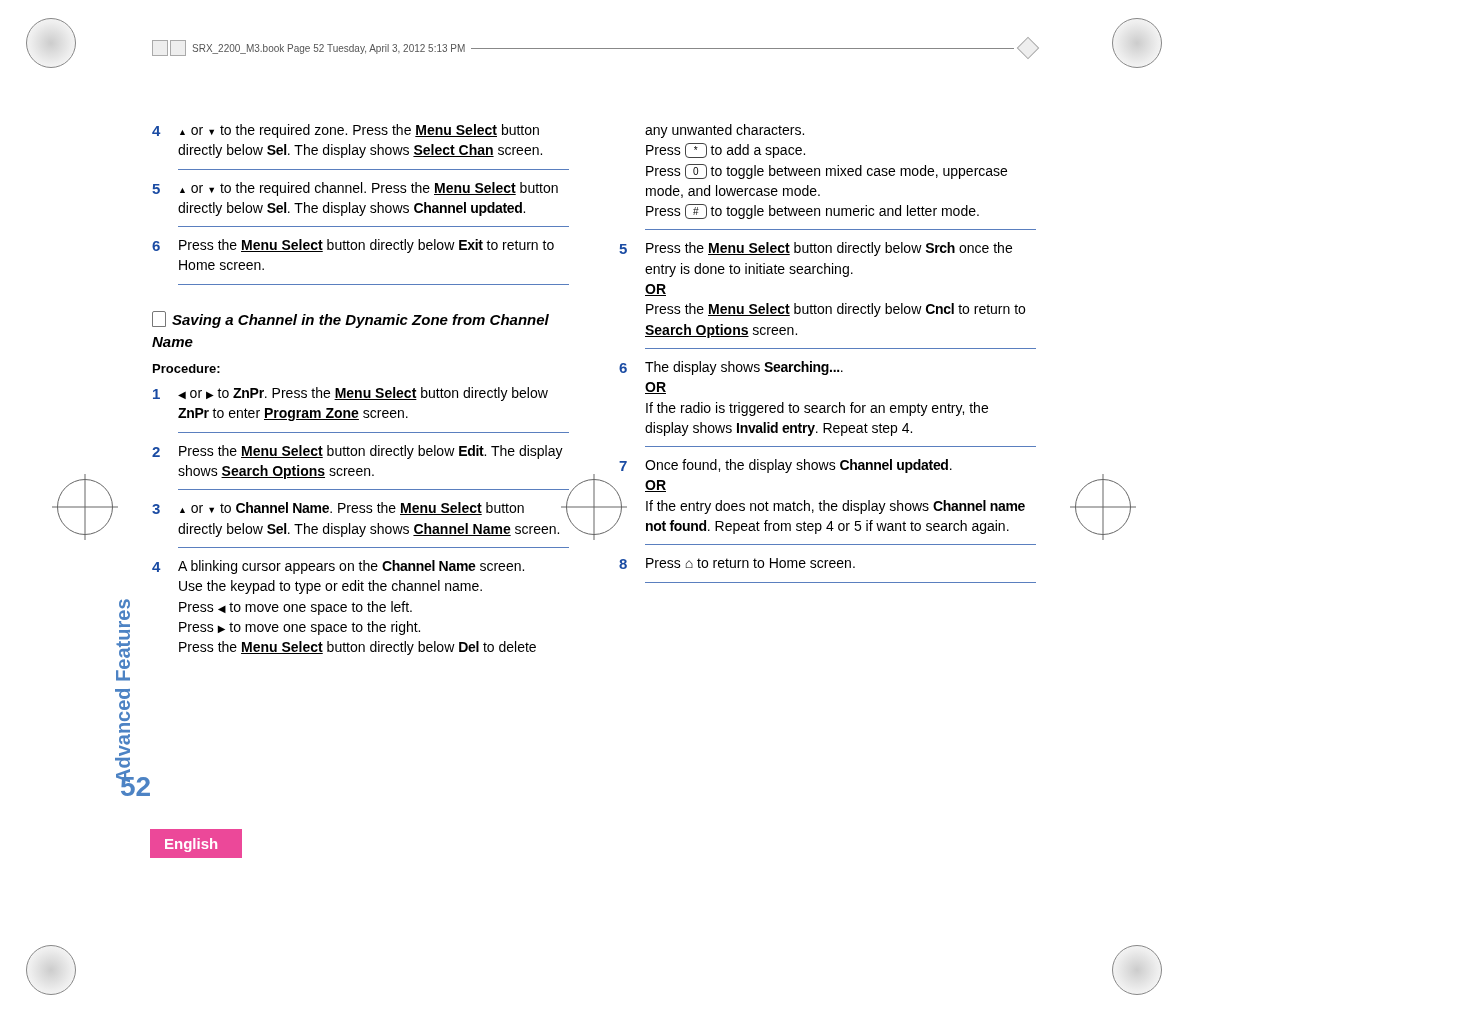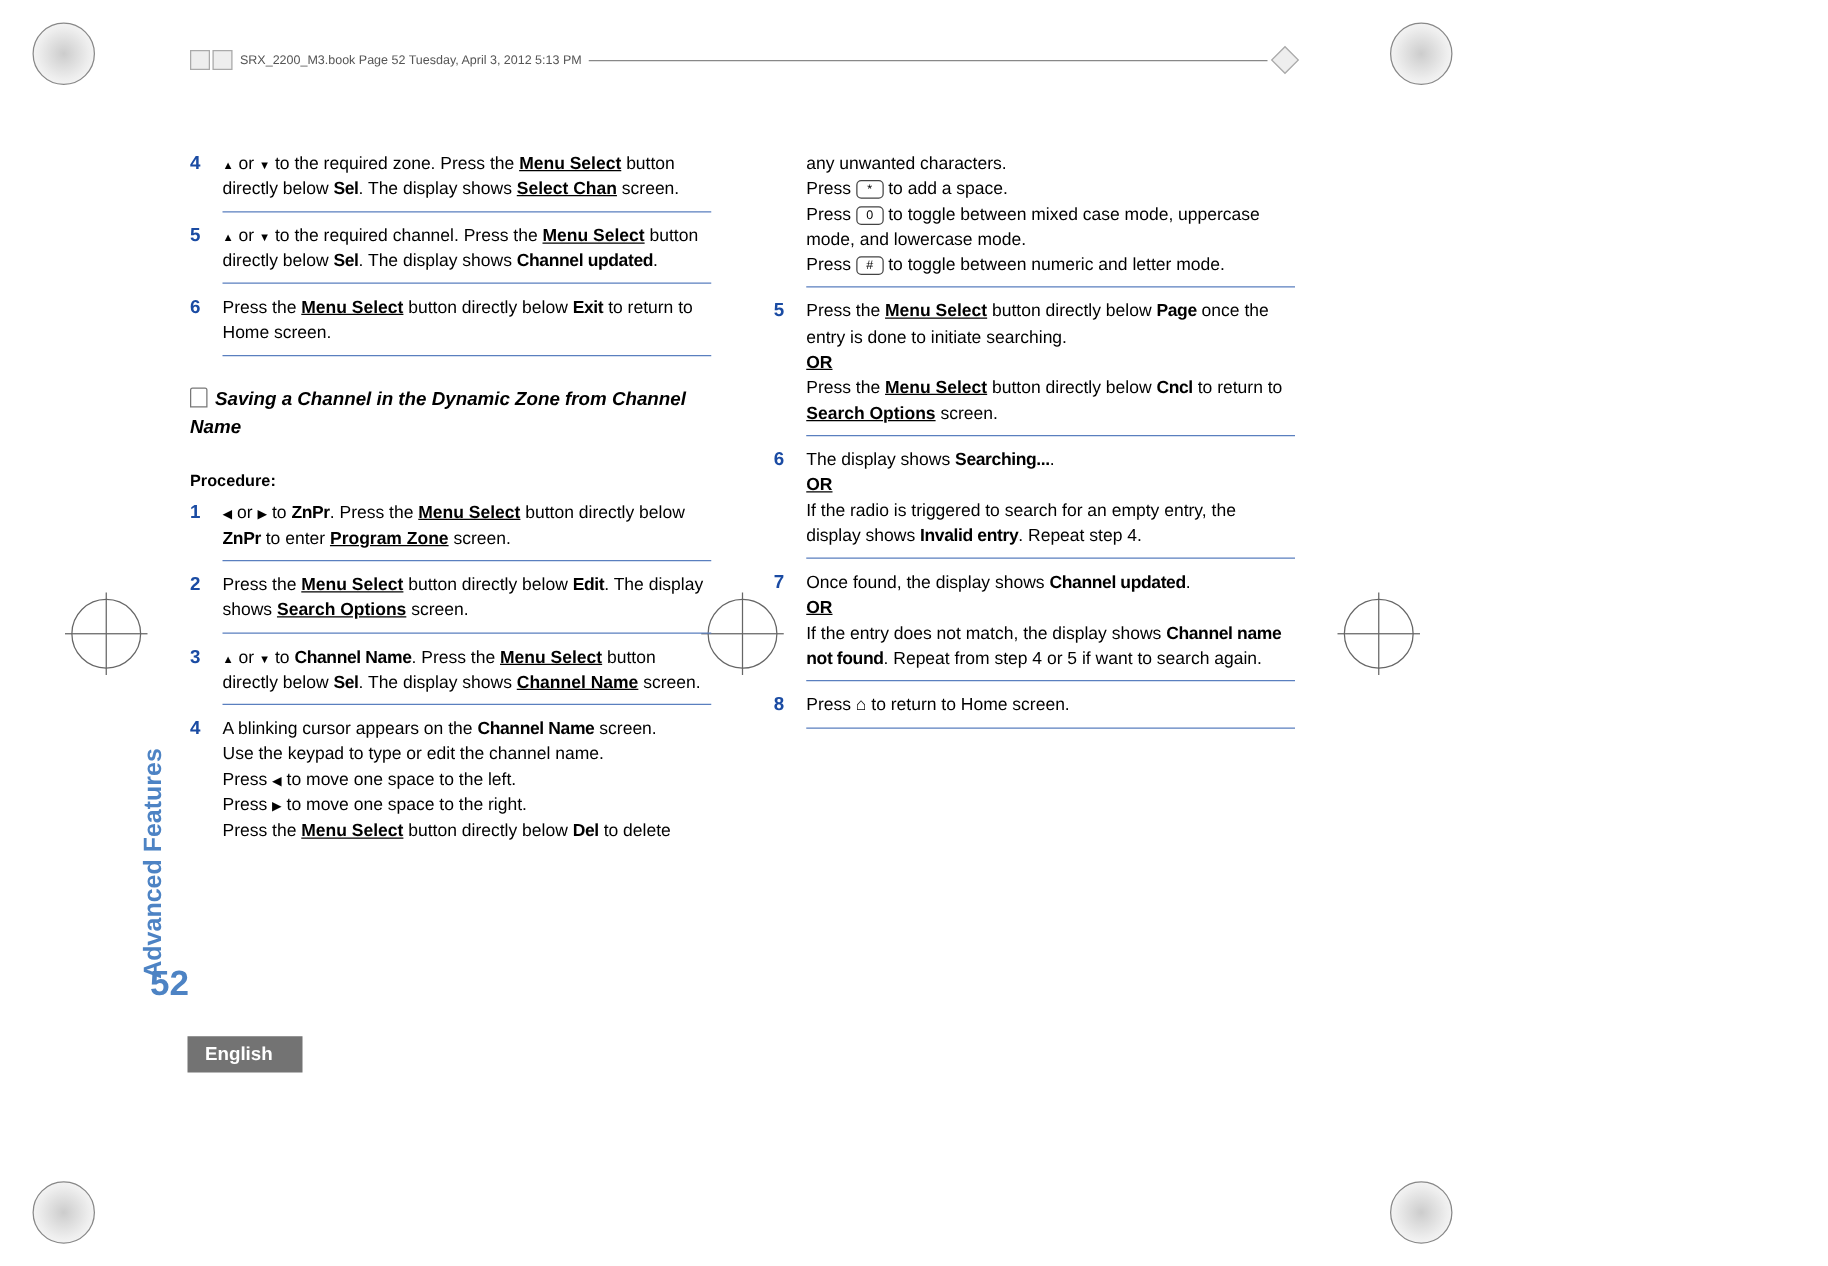--- a/index.html
+++ b/index.html
@@ -306,7 +306,7 @@
       <div class="step">
         <div class="step-num">5</div>
         <div class="step-body">
-          <span>Press the </span><span class="bold">Menu Select</span><span> button directly below </span><span class="ui">Page</span><span> once the entry is done to initiate searching.</span><br>
+          <span>Press the </span><span class="bold">Menu Select</span><span> button directly below </span><span class="ui">Srch</span><span> once the entry is done to initiate searching.</span><br>
           <span class="bold">OR</span><br>
           <span>Press the </span><span class="bold">Menu Select</span><span> button directly below </span><span class="ui">Cncl</span><span> to return to </span><span class="bold">Search Options</span><span> screen.</span>
         </div>

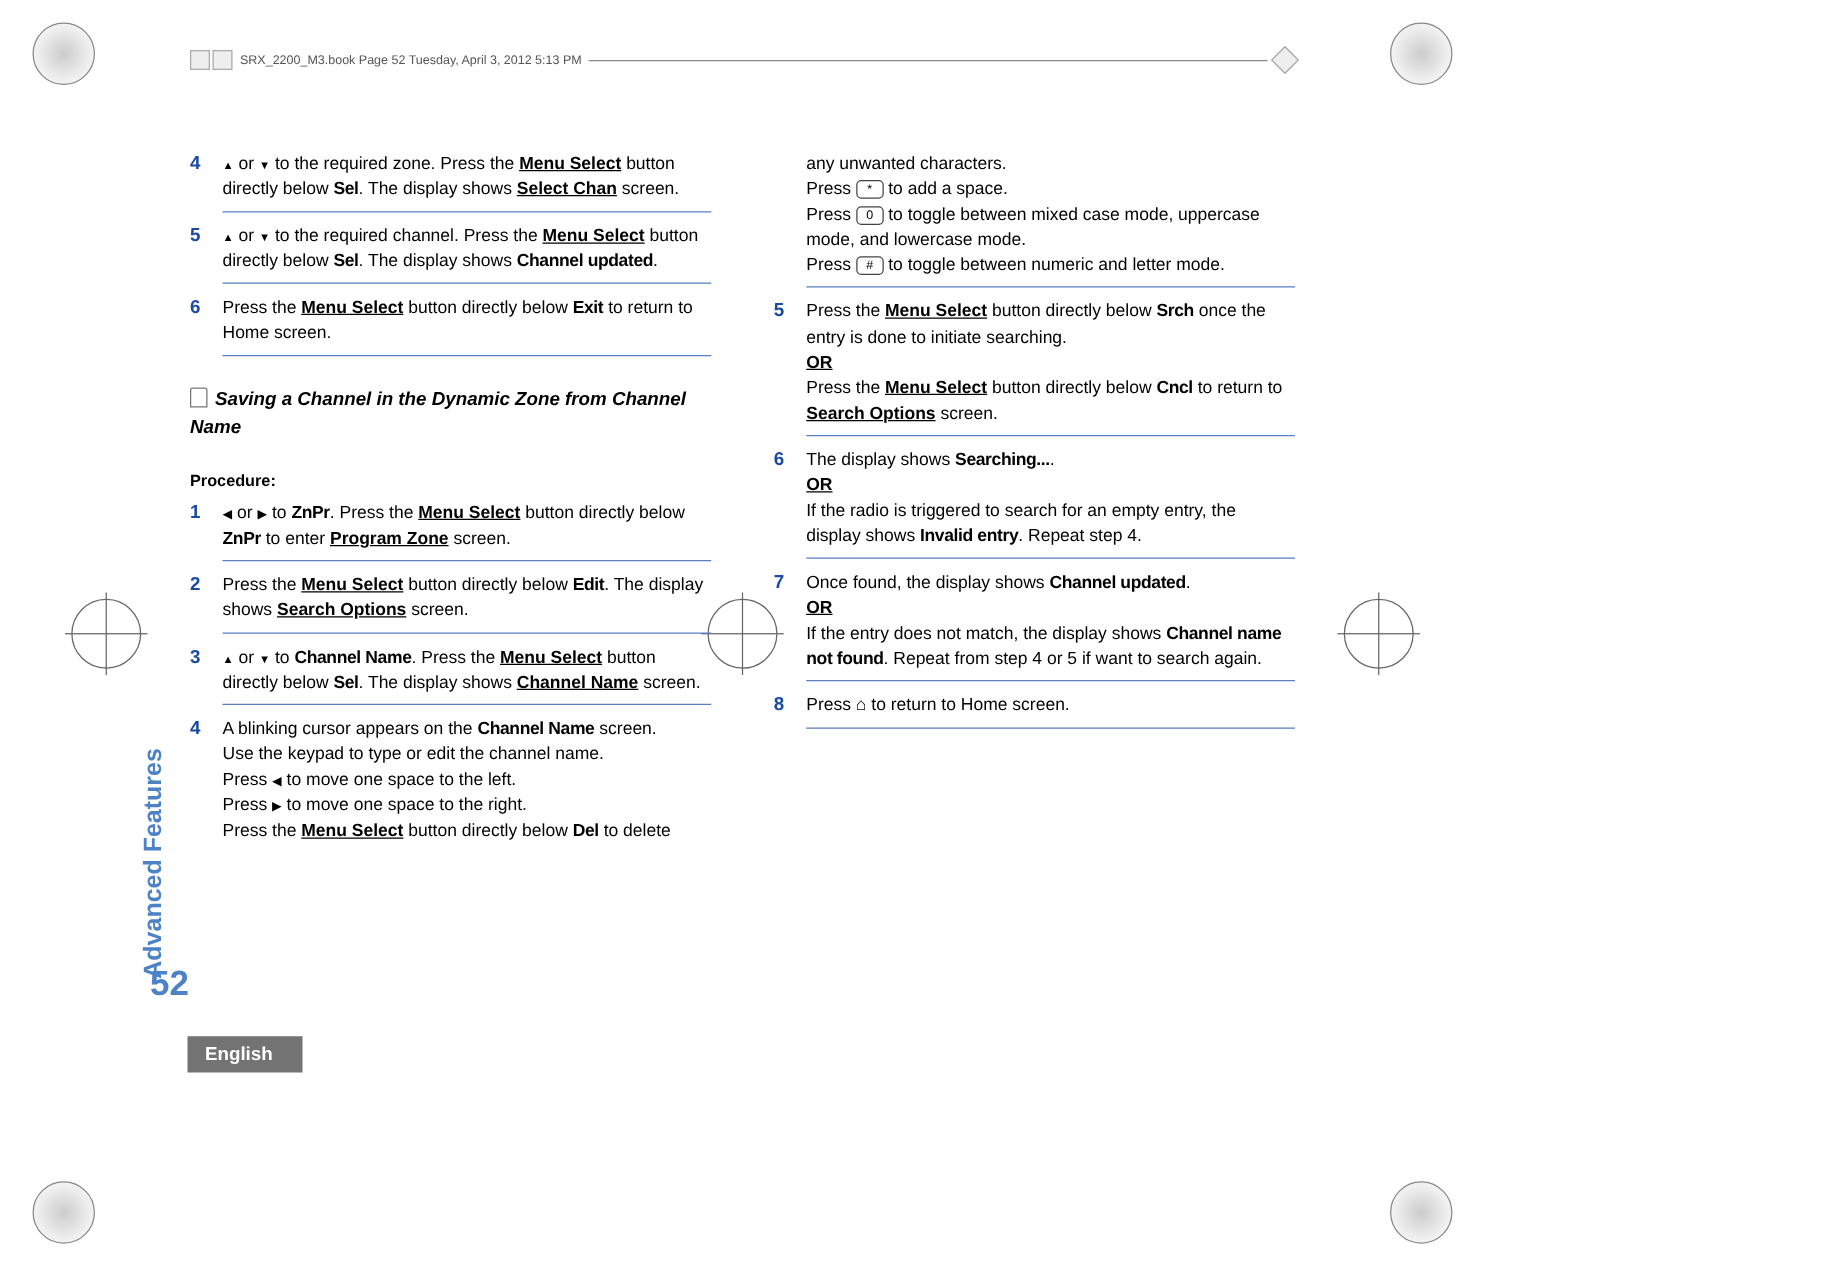--- a/index.html
+++ b/index.html
@@ -123,7 +123,7 @@
     font-style: italic;
     font-weight: bold;
     font-size: 15px;
-    margin: 24px 0 24px 0;
+    margin: 24px 0 8px 0;
   }
   .subheading .doc-icon {
     display: inline-block;

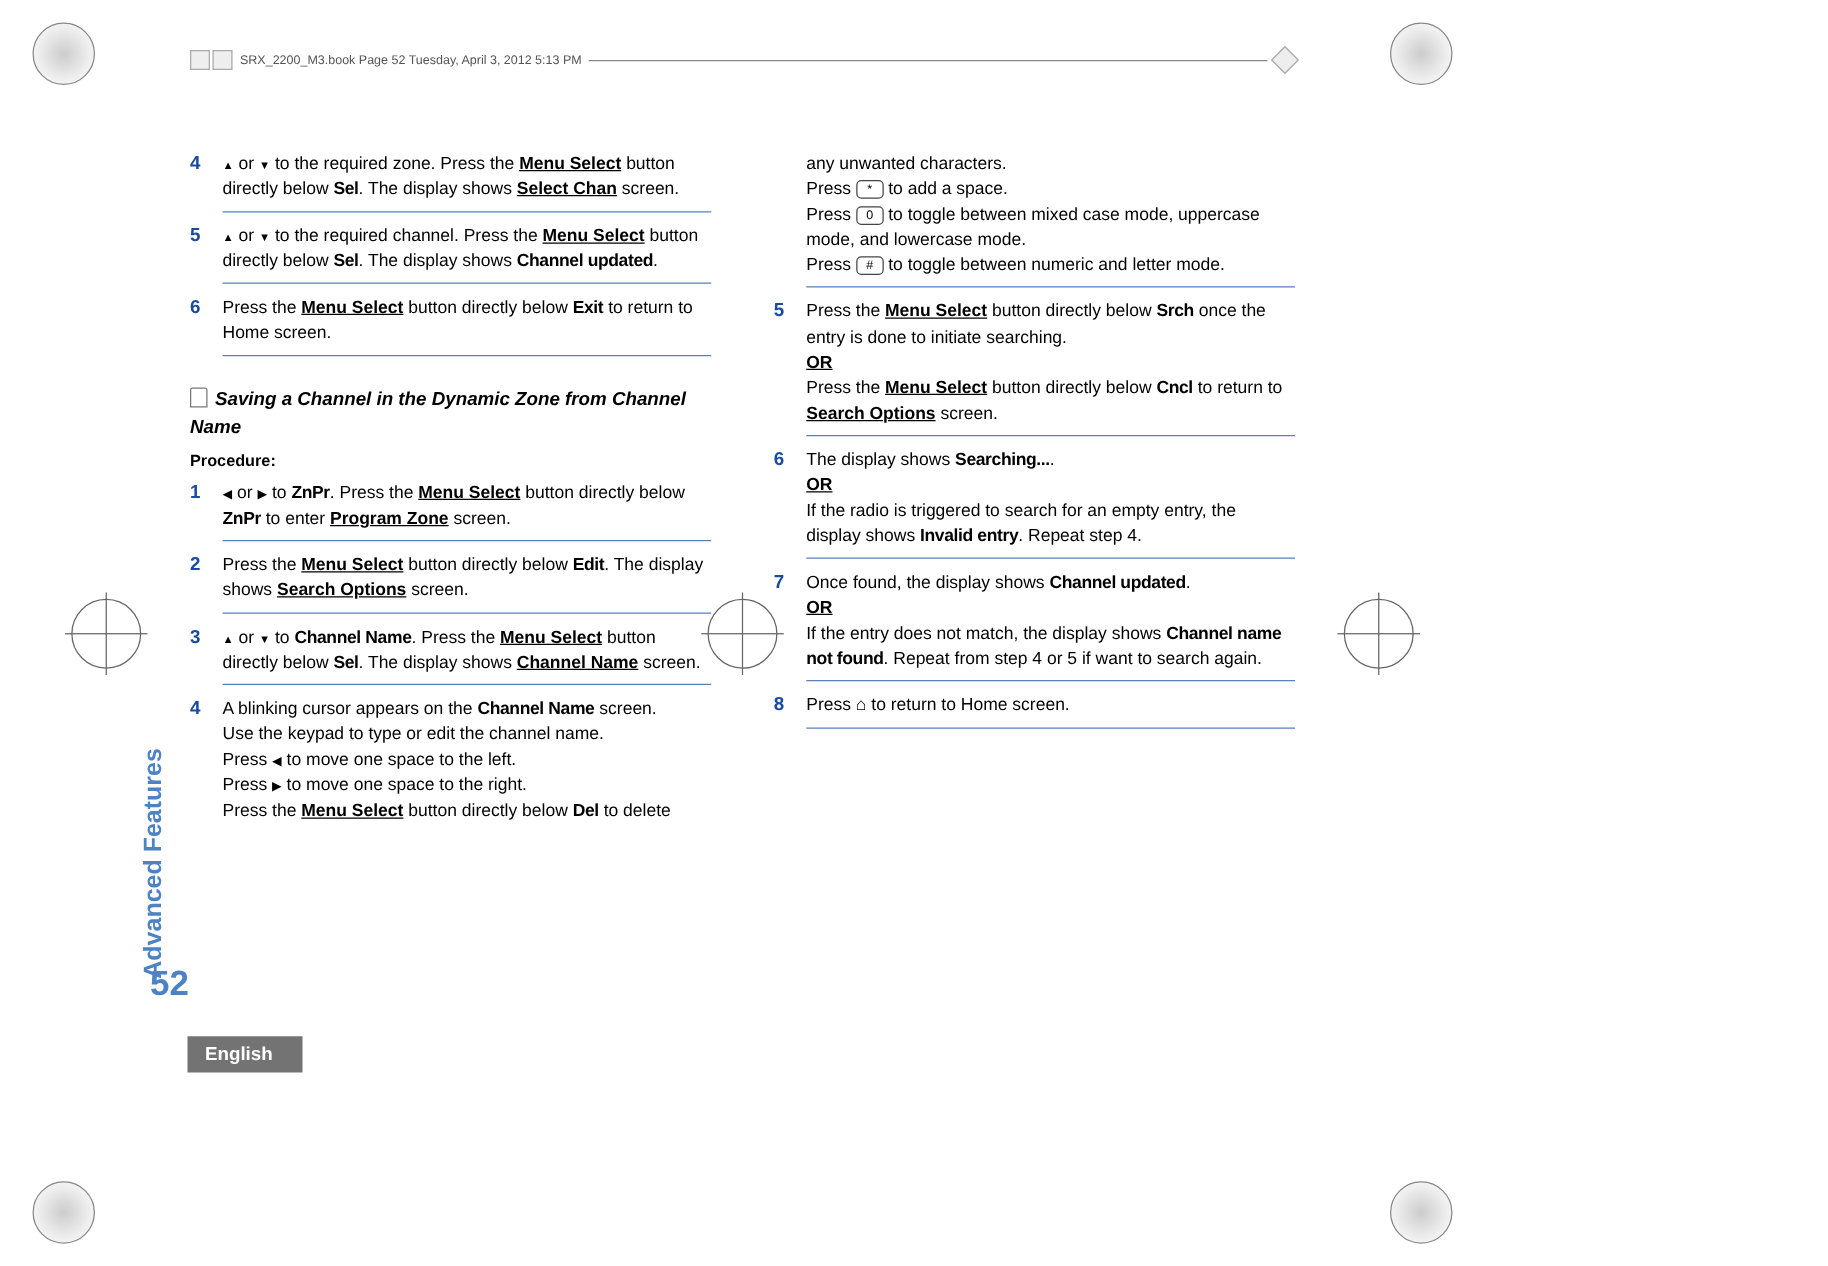--- a/index.html
+++ b/index.html
@@ -183,7 +183,7 @@
     position: absolute;
     left: 150px;
     bottom: 155px;
-    background: #737373;
+    background: #ec4899;
     color: #fff;
     font-weight: bold;
     font-size: 15px;

